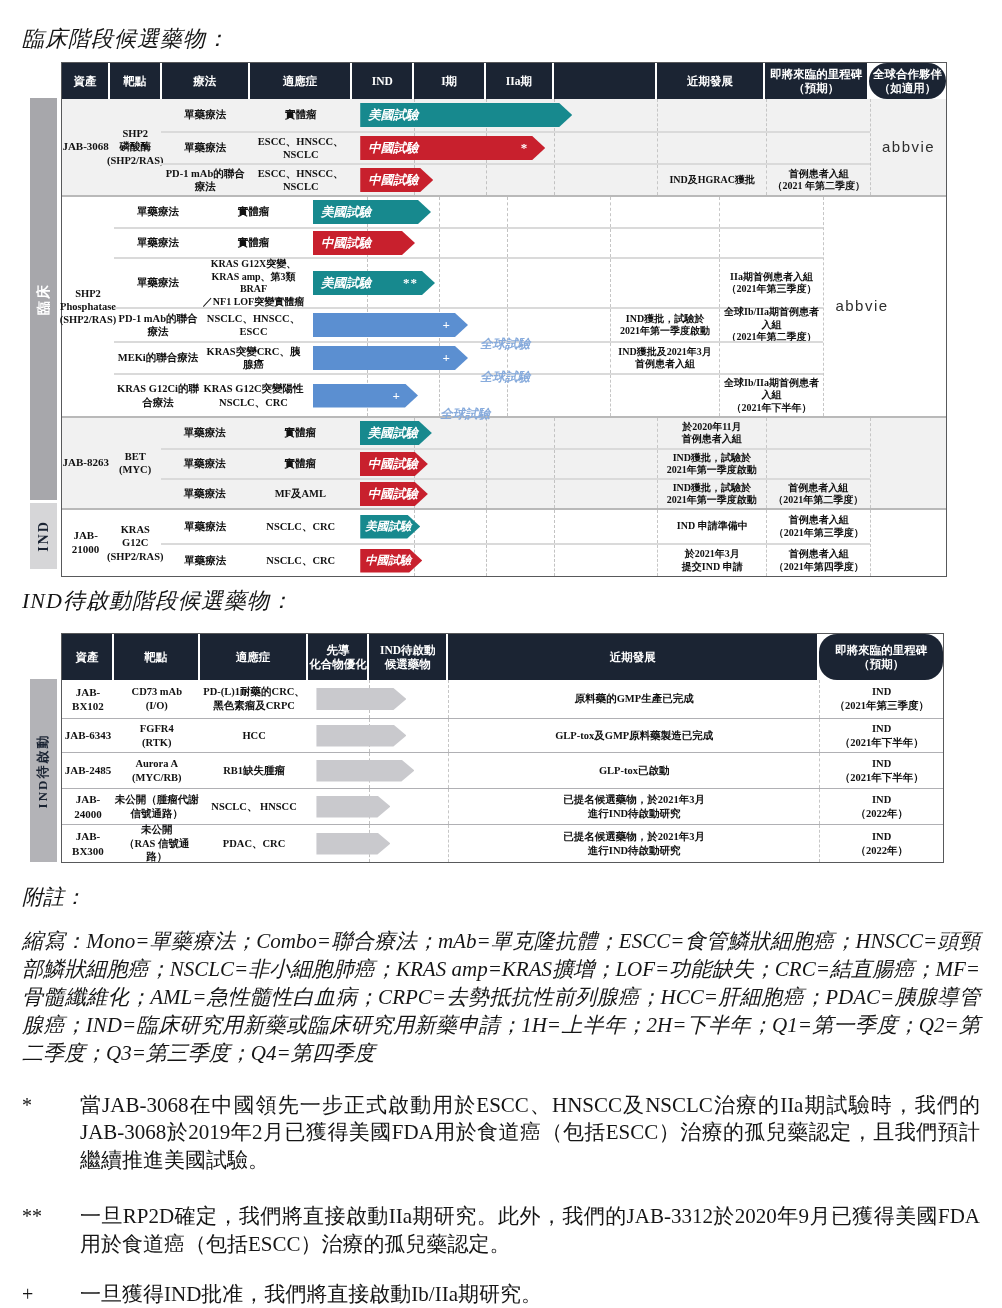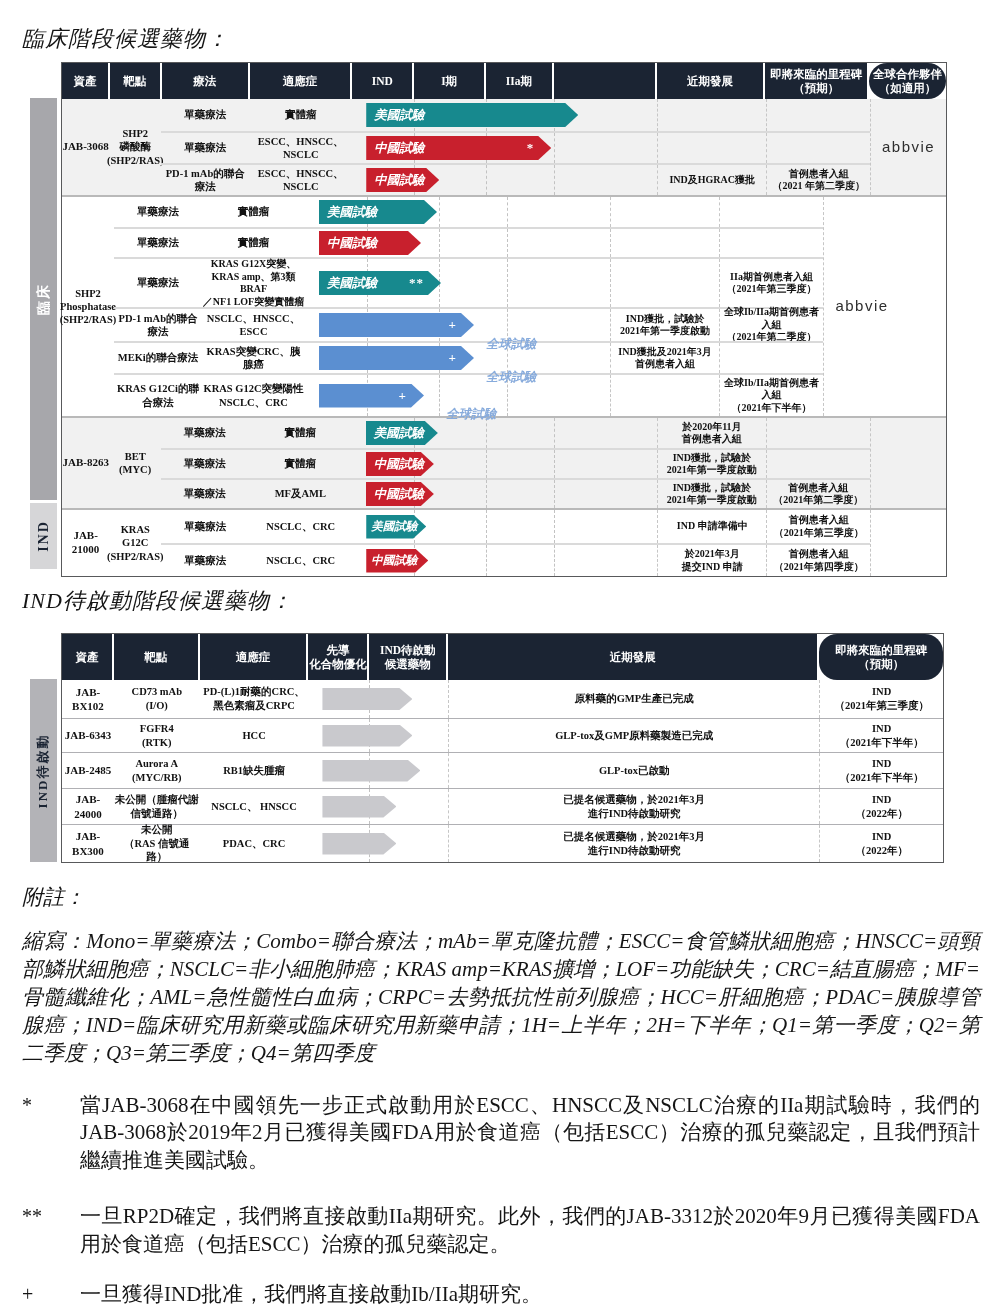--- a/index.html
+++ b/index.html
@@ -50,7 +50,7 @@
   .abbvie { font-family:"Liberation Sans","DejaVu Sans",sans-serif; font-size:15px; font-weight:500;
             letter-spacing:1.5px; color:#2e2e2e; }
 
-  .arrow { height:24px; margin-left:14px; position:relative; z-index:1; display:flex; align-items:center;
+  .arrow { height:24px; margin-left:8px; position:relative; z-index:1; display:flex; align-items:center;
            padding-left:8px; color:#fff; font-style:italic; font-weight:700; font-size:12.5px;
            clip-path:polygon(0 0, calc(100% - 13px) 0, 100% 50%, calc(100% - 13px) 100%, 0 100%); }
   .arrow.us   { background:#17898e; }

